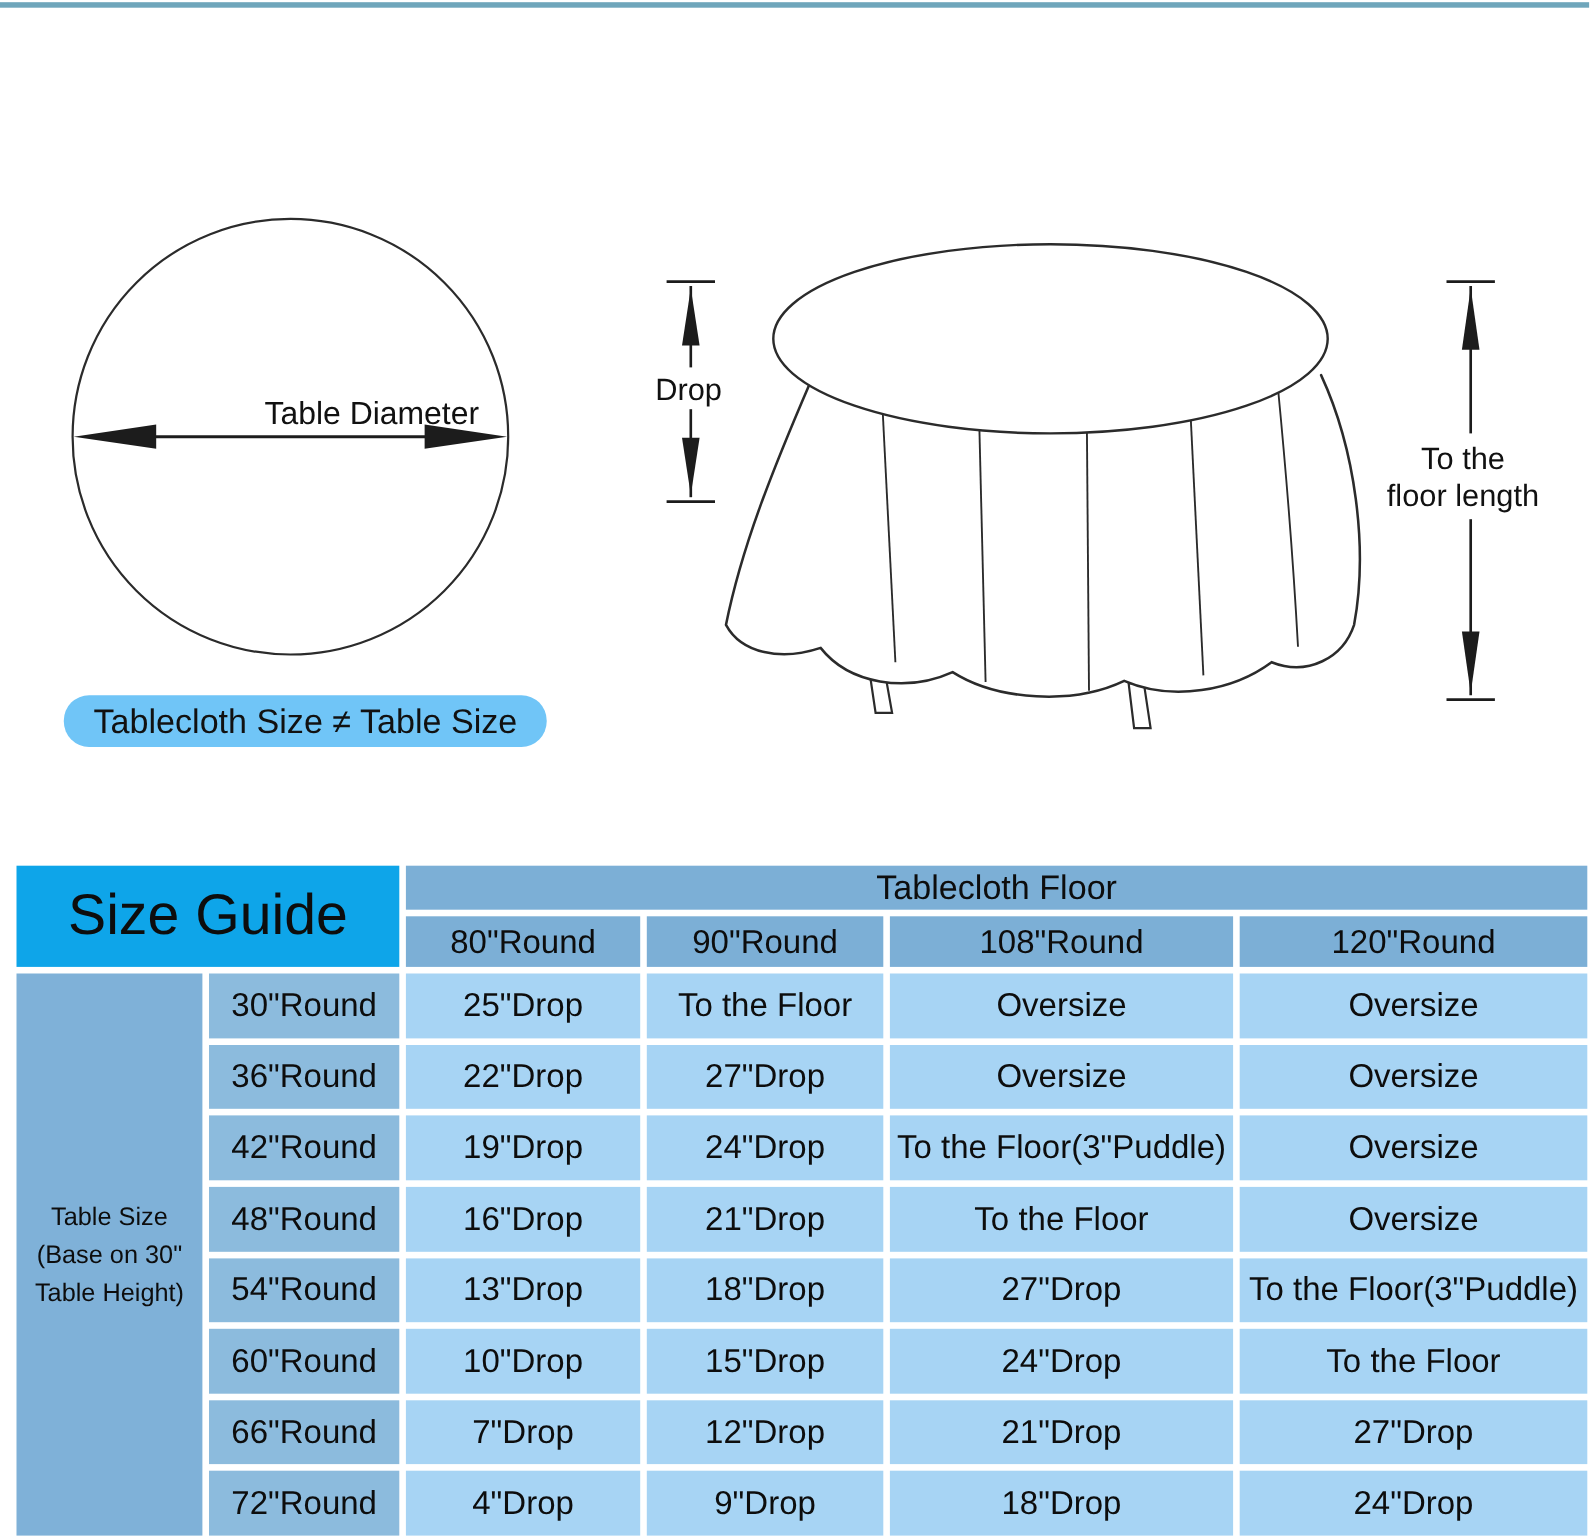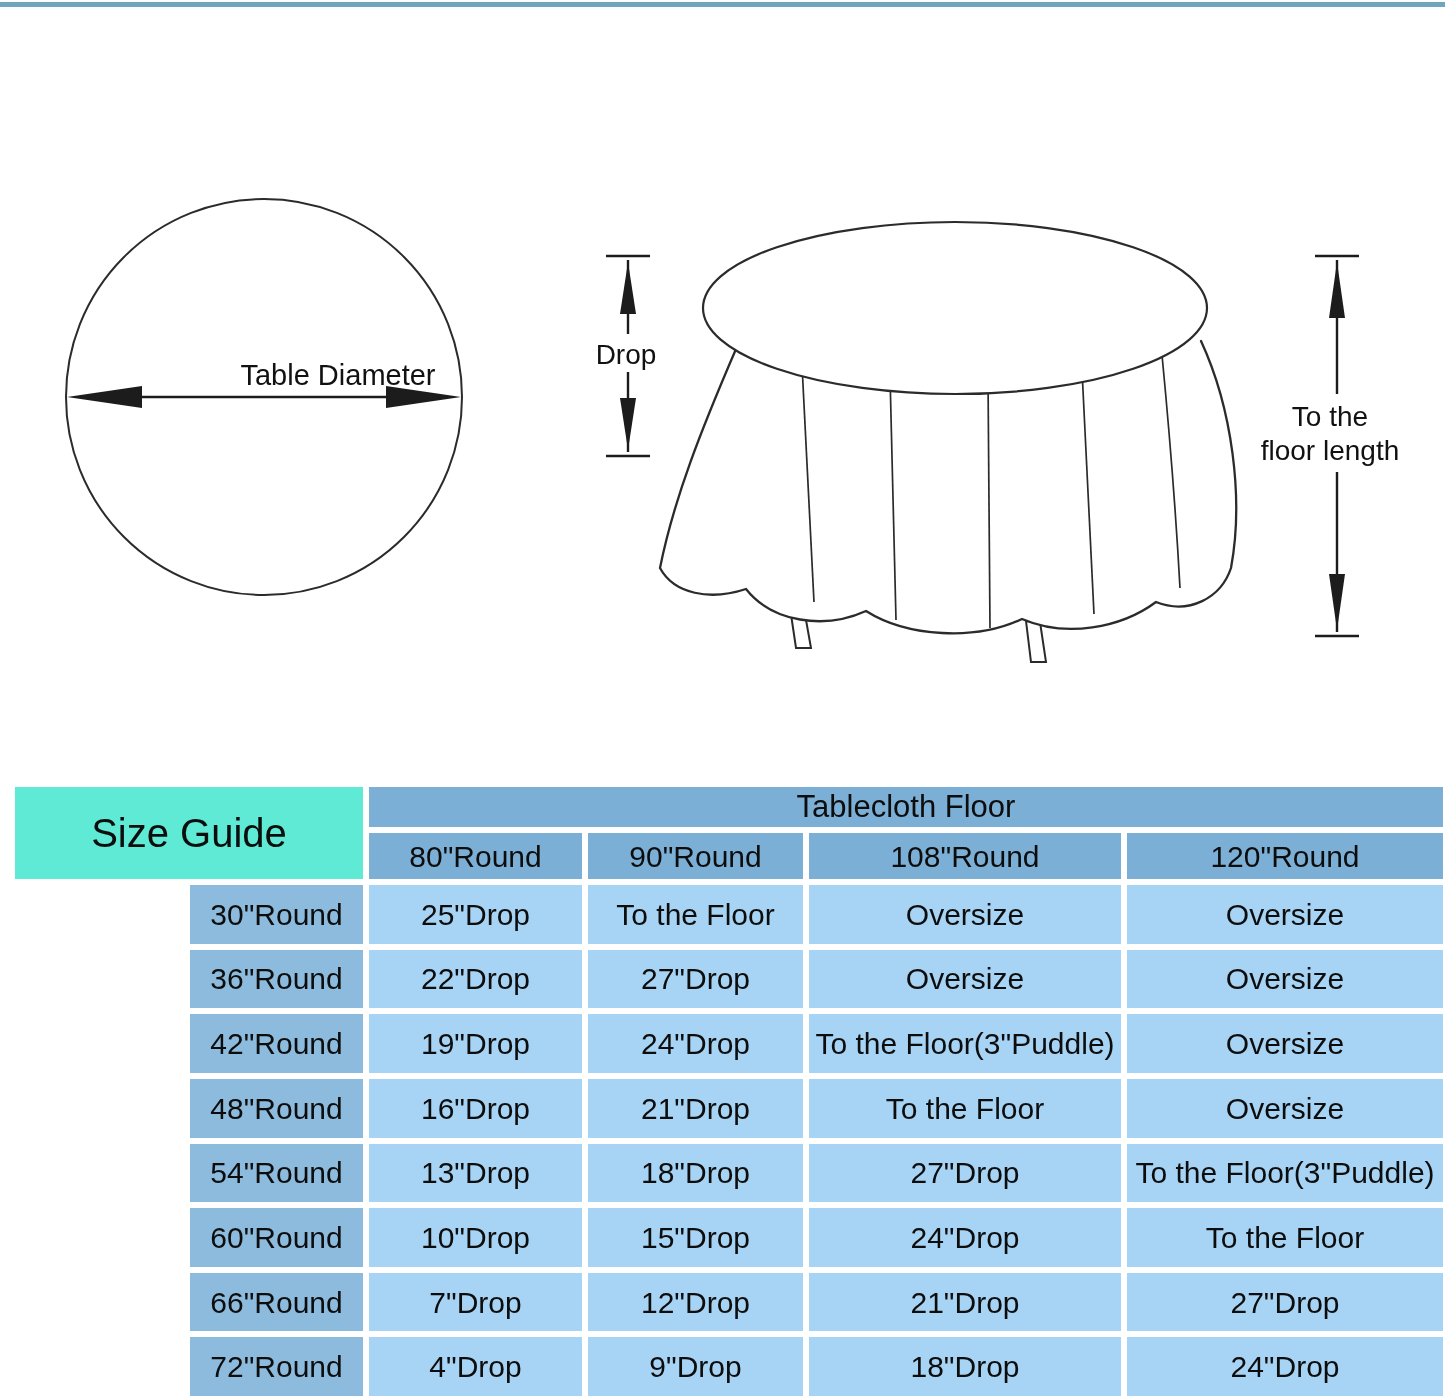--- a/index.html
+++ b/index.html
@@ -109,6 +109,9 @@
     <text x="770" y="290" font-size="28" text-anchor="middle">floor length</text>
   </svg>
 
+  <div class="note-pill note1">
+    <span>Tablecloth Size ≠ Table Size</span>
+  </div>
 
   <div class="size-table" id="table-grid">
     <div class="cell corner">Size Guide</div>

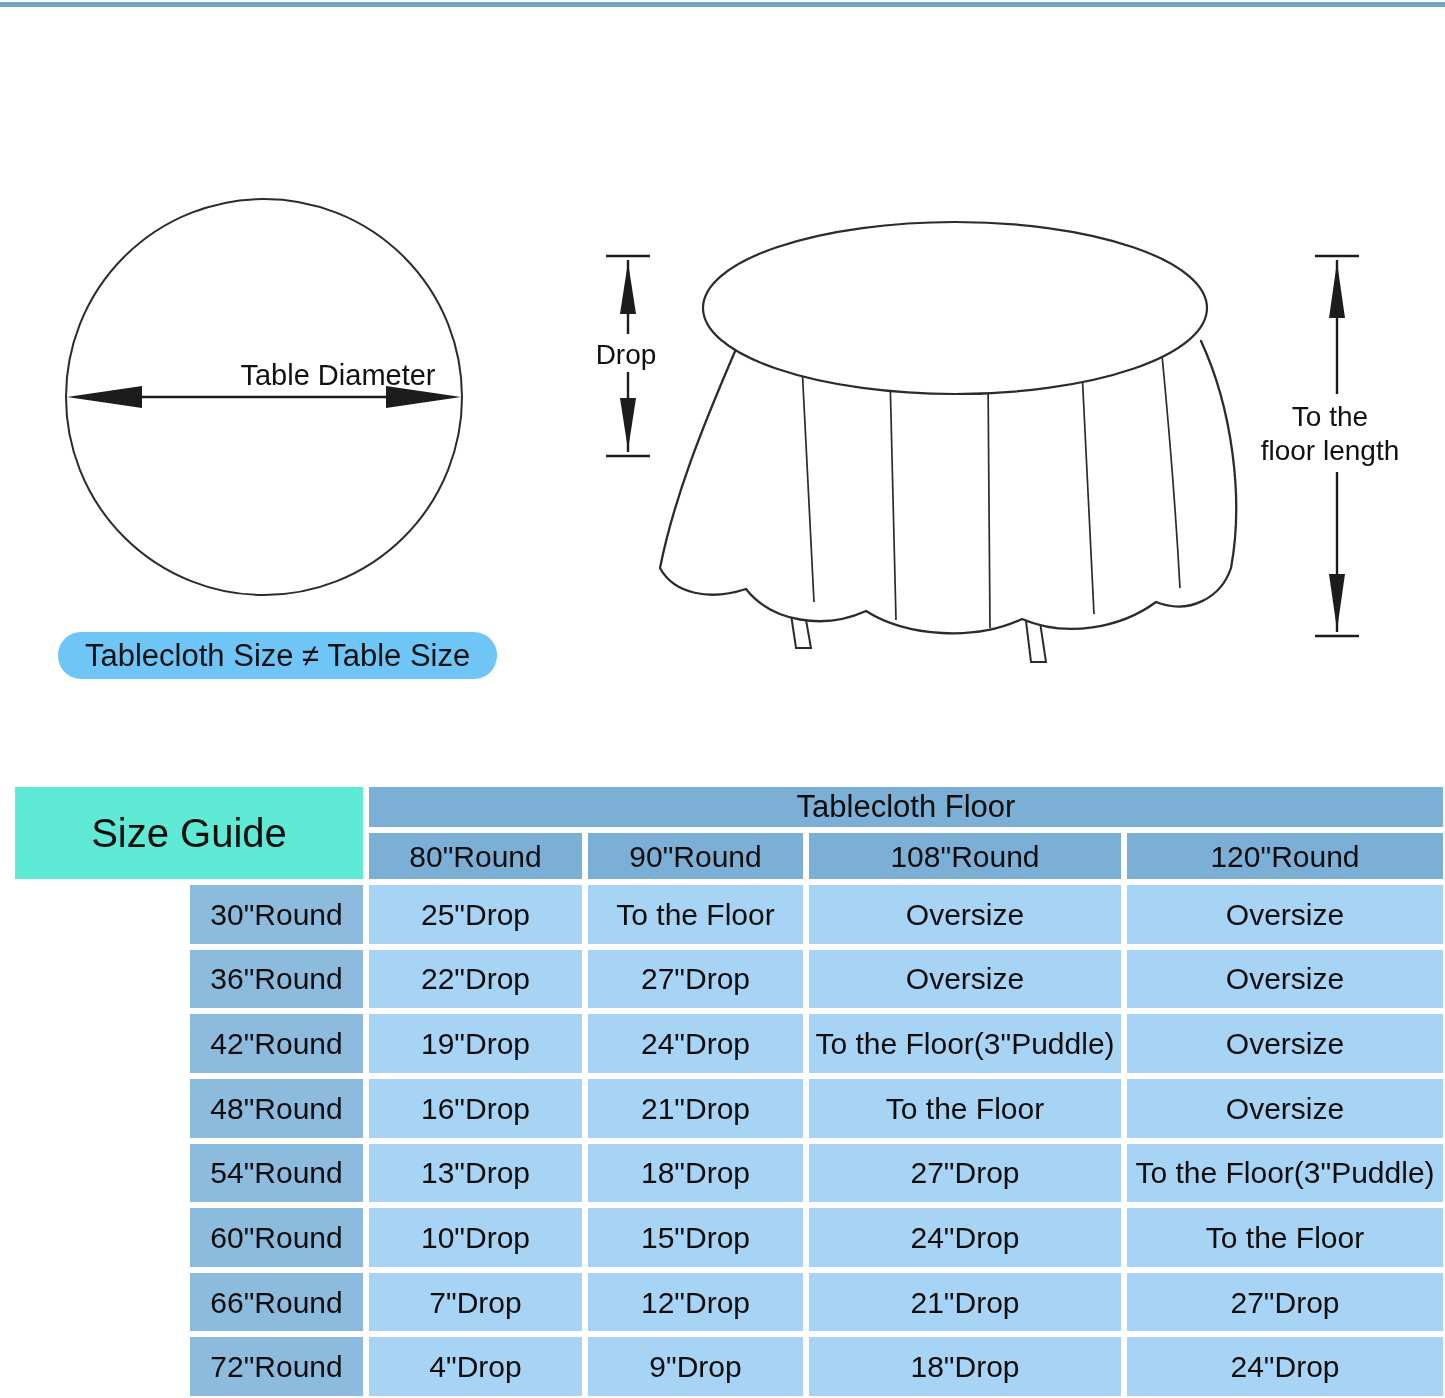--- a/index.html
+++ b/index.html
@@ -41,7 +41,7 @@
     display:flex;align-items:center;justify-content:center;text-align:center;
     font-size:30px;color:#0d0d0d;line-height:1.1;
   }
-  .cell.corner{grid-area:1/1/3/3;background:#5eead4;font-size:40px;}
+  .cell.corner{grid-area:1/1/3/3;background:#0ea5e9;font-size:52px;}
   .cell.colgroup{grid-area:1/3/2/7;background:#7CAFD6;font-size:31px;}
   .cell.colhead{grid-row:2;background:#7CAFD6;}
   .cell.ch0{grid-column:3;} .cell.ch1{grid-column:4;} .cell.ch2{grid-column:5;} .cell.ch3{grid-column:6;}

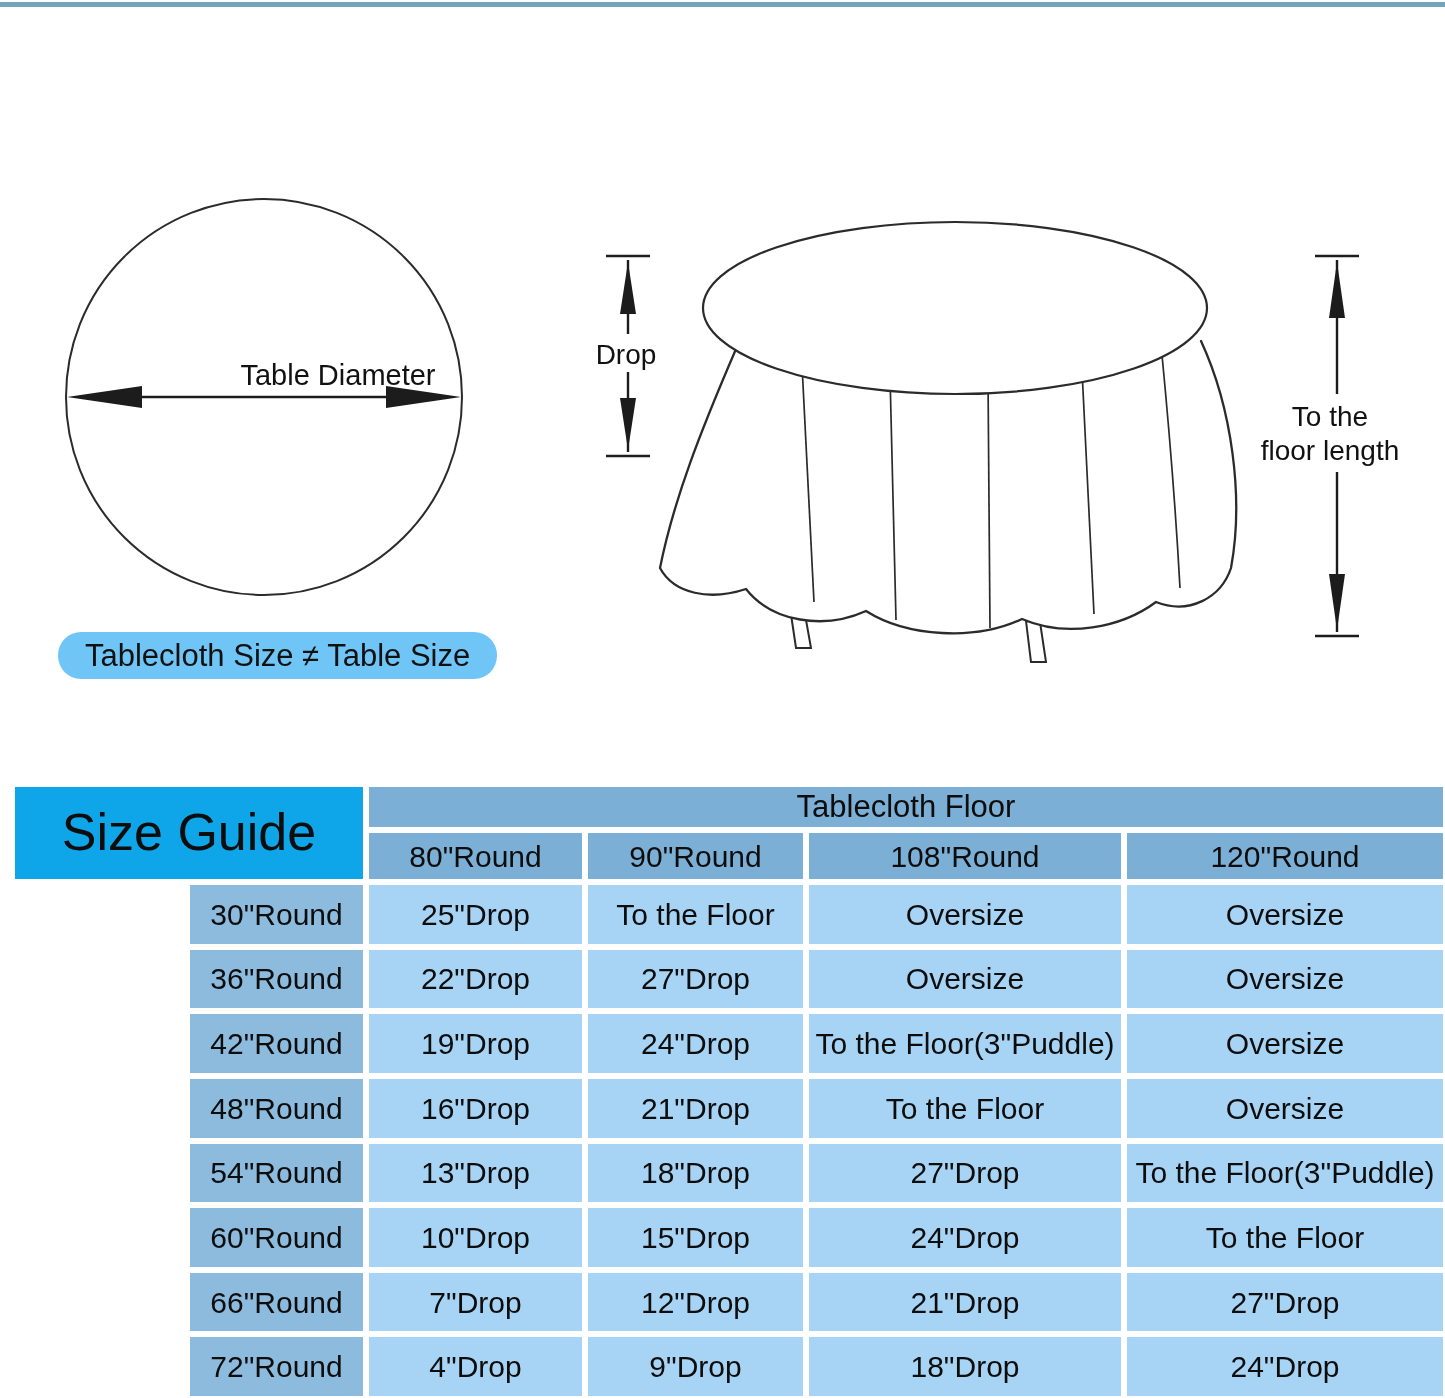--- a/index.html
+++ b/index.html
@@ -120,6 +120,11 @@
     <div class="cell colhead ch1">90"Round</div>
     <div class="cell colhead ch2">108"Round</div>
     <div class="cell colhead ch3">120"Round</div>
+    <div class="cell rowgroup">
+      <div>Table Size</div>
+      <div>(Base on 30"</div>
+      <div>Table Height)</div>
+    </div>
 
   <div class="cell rowhead" style="grid-row: 3;">30"Round</div>
       <div class="cell data" style="grid-area: 3 / 3;">25"Drop</div>

